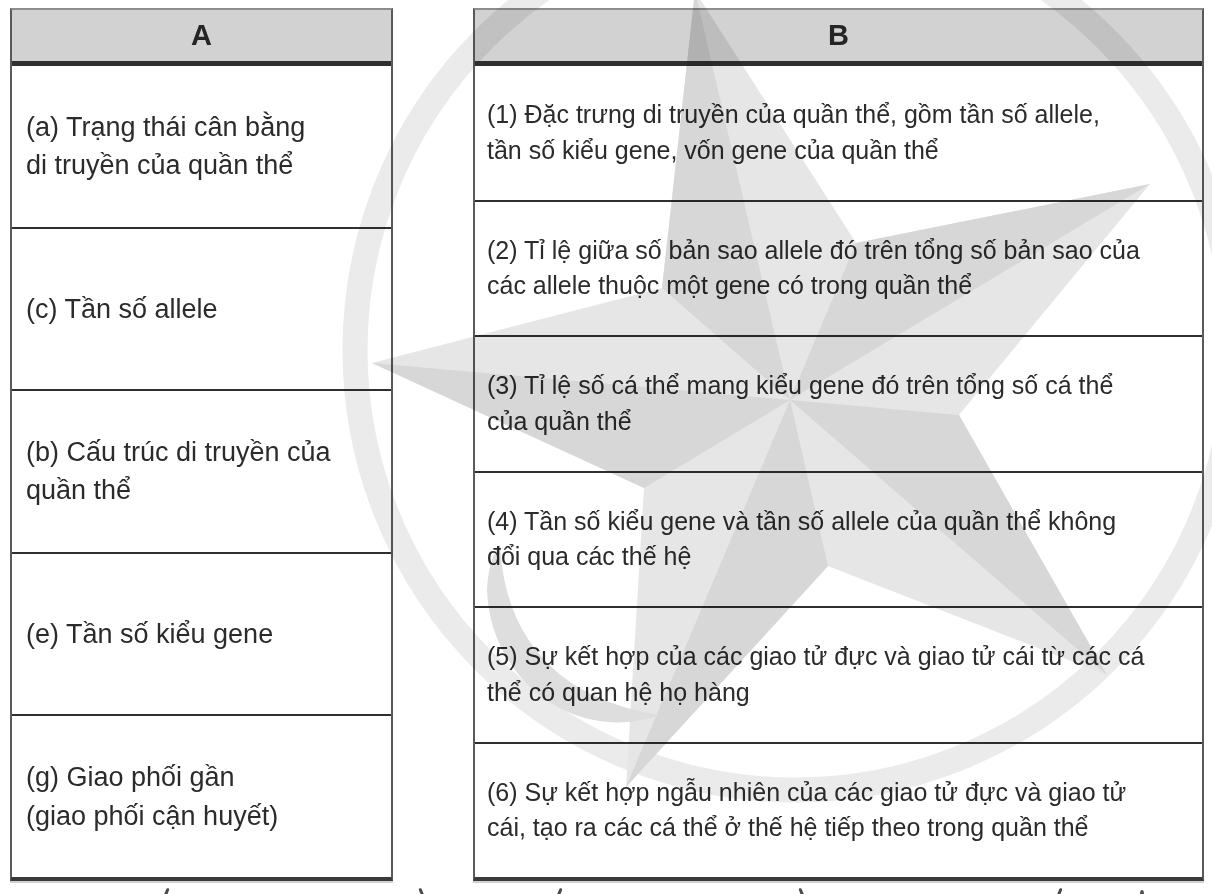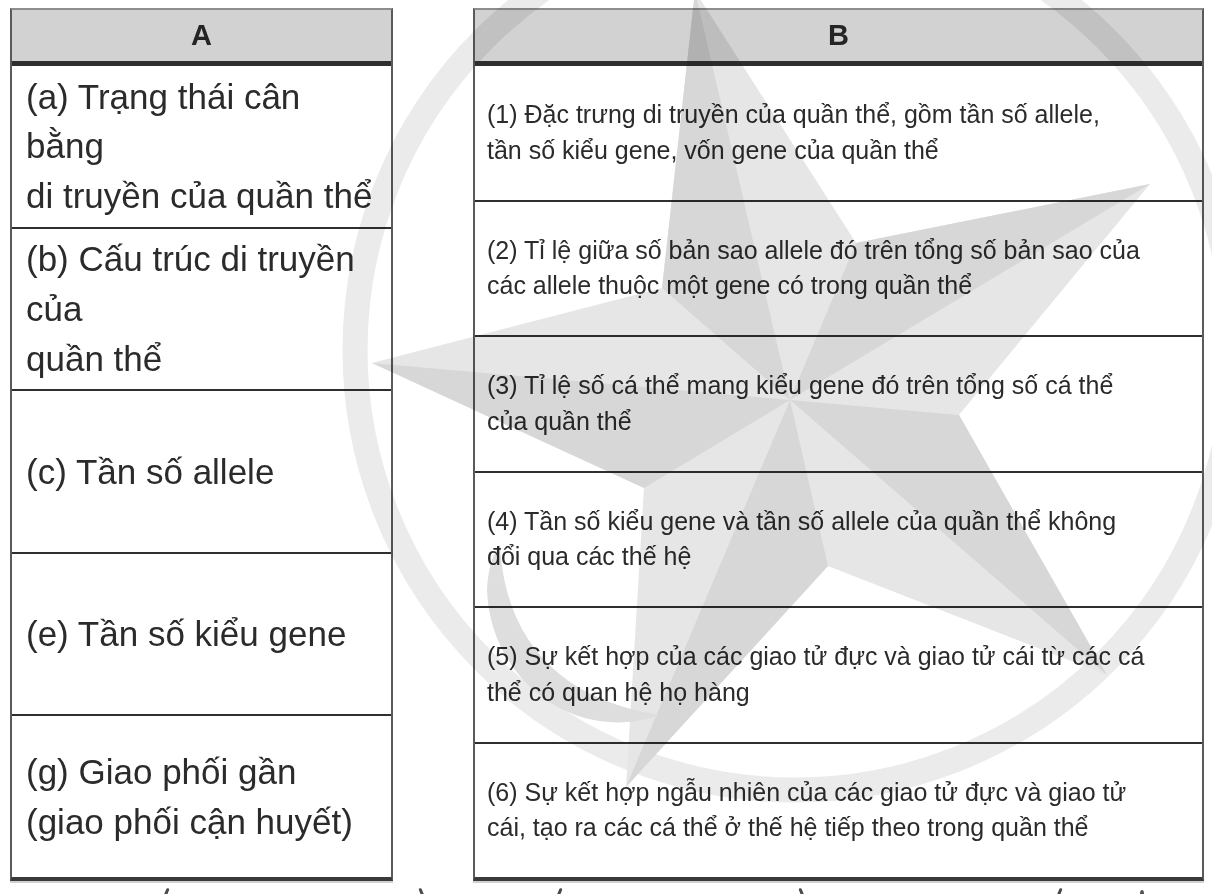--- a/index.html
+++ b/index.html
@@ -66,7 +66,7 @@
     line-height: 1.42;
   }
   .table-a .table-row { padding: 0 14px; }
-  .table-a .cell-text { font-size: 35px; }
+  .table-a .cell-text { font-size: 27px; }
   .table-b .table-row { padding: 0 12px; }
   .table-b .cell-text { font-size: 25px; }
 

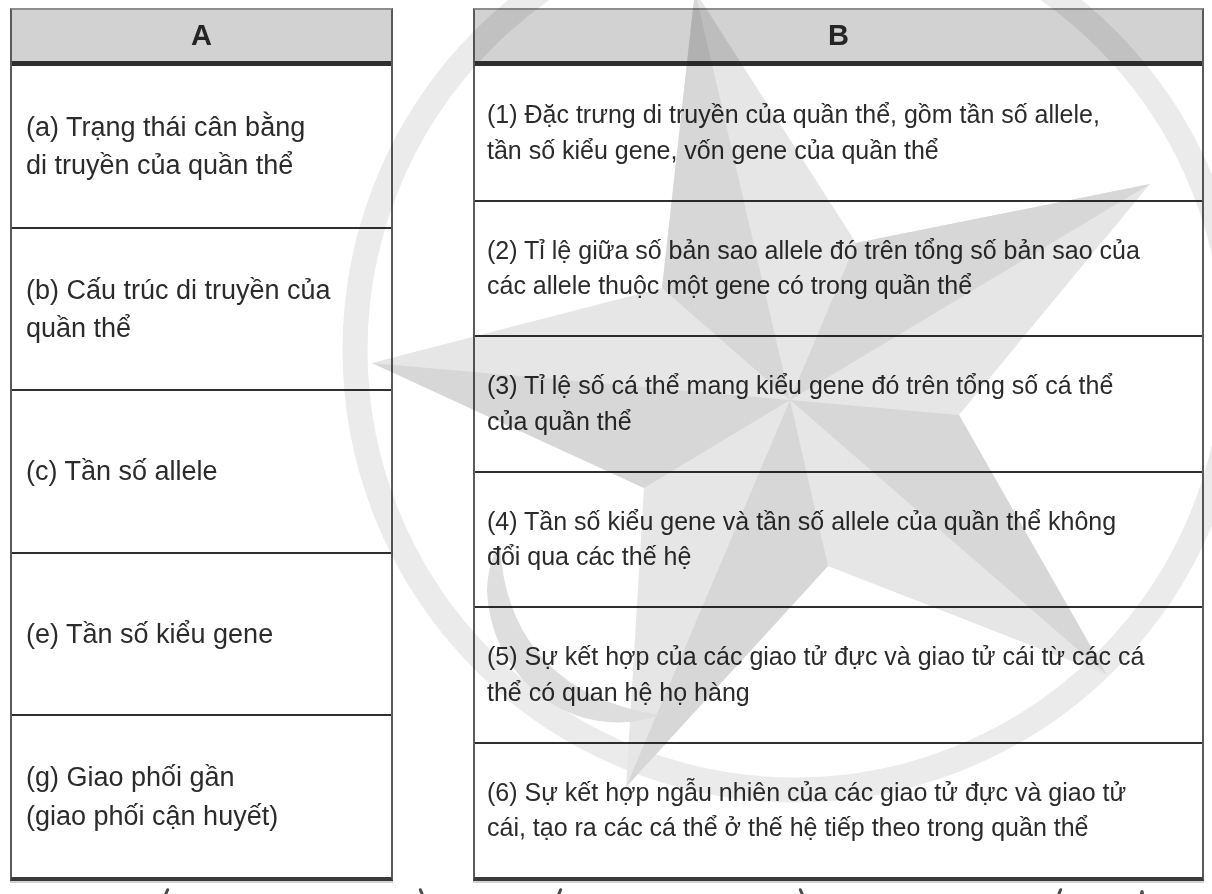--- a/index.html
+++ b/index.html
@@ -103,11 +103,11 @@
 di truyền của quần thể</div>
     </div>
     <div class="table-row">
+      <div class="cell-text">(c) Tần số allele</div>
+    </div>
+    <div class="table-row">
       <div class="cell-text">(b) Cấu trúc di truyền của
 quần thể</div>
-    </div>
-    <div class="table-row">
-      <div class="cell-text">(c) Tần số allele</div>
     </div>
     <div class="table-row">
       <div class="cell-text">(e) Tần số kiểu gene</div>

